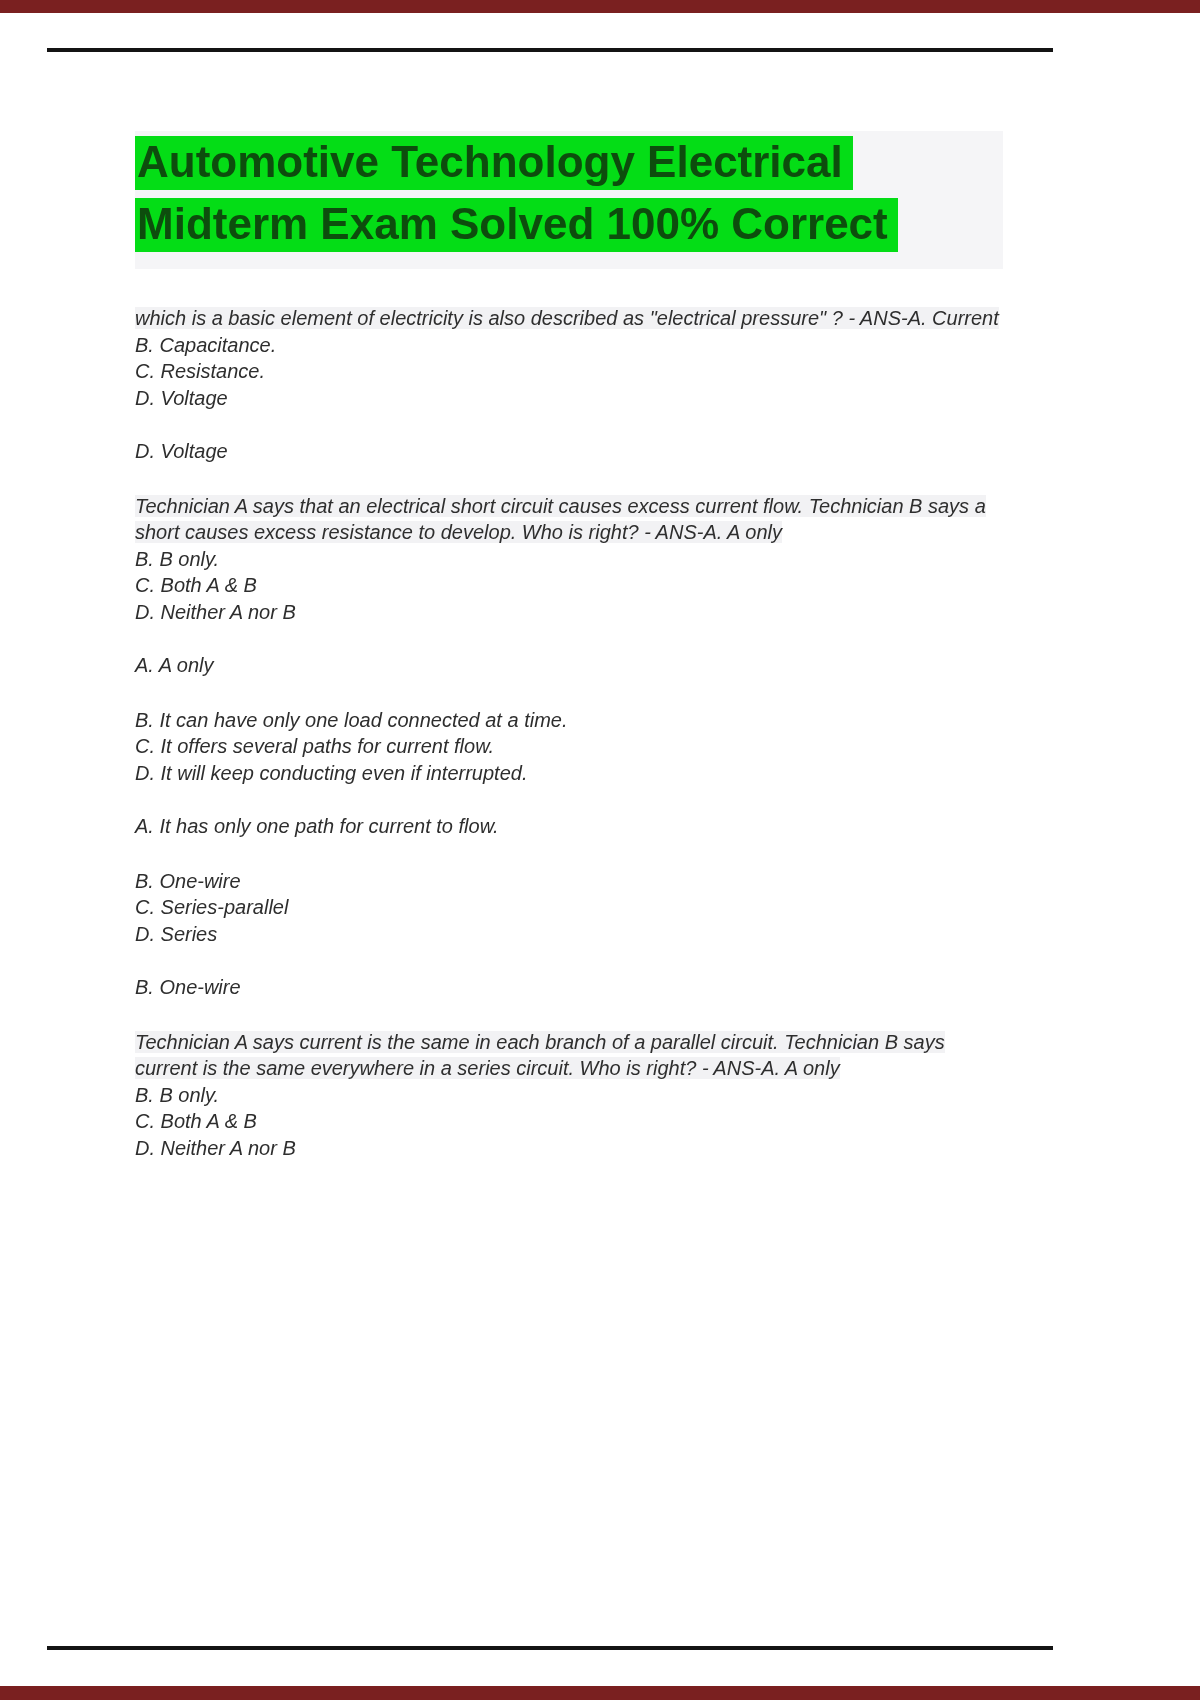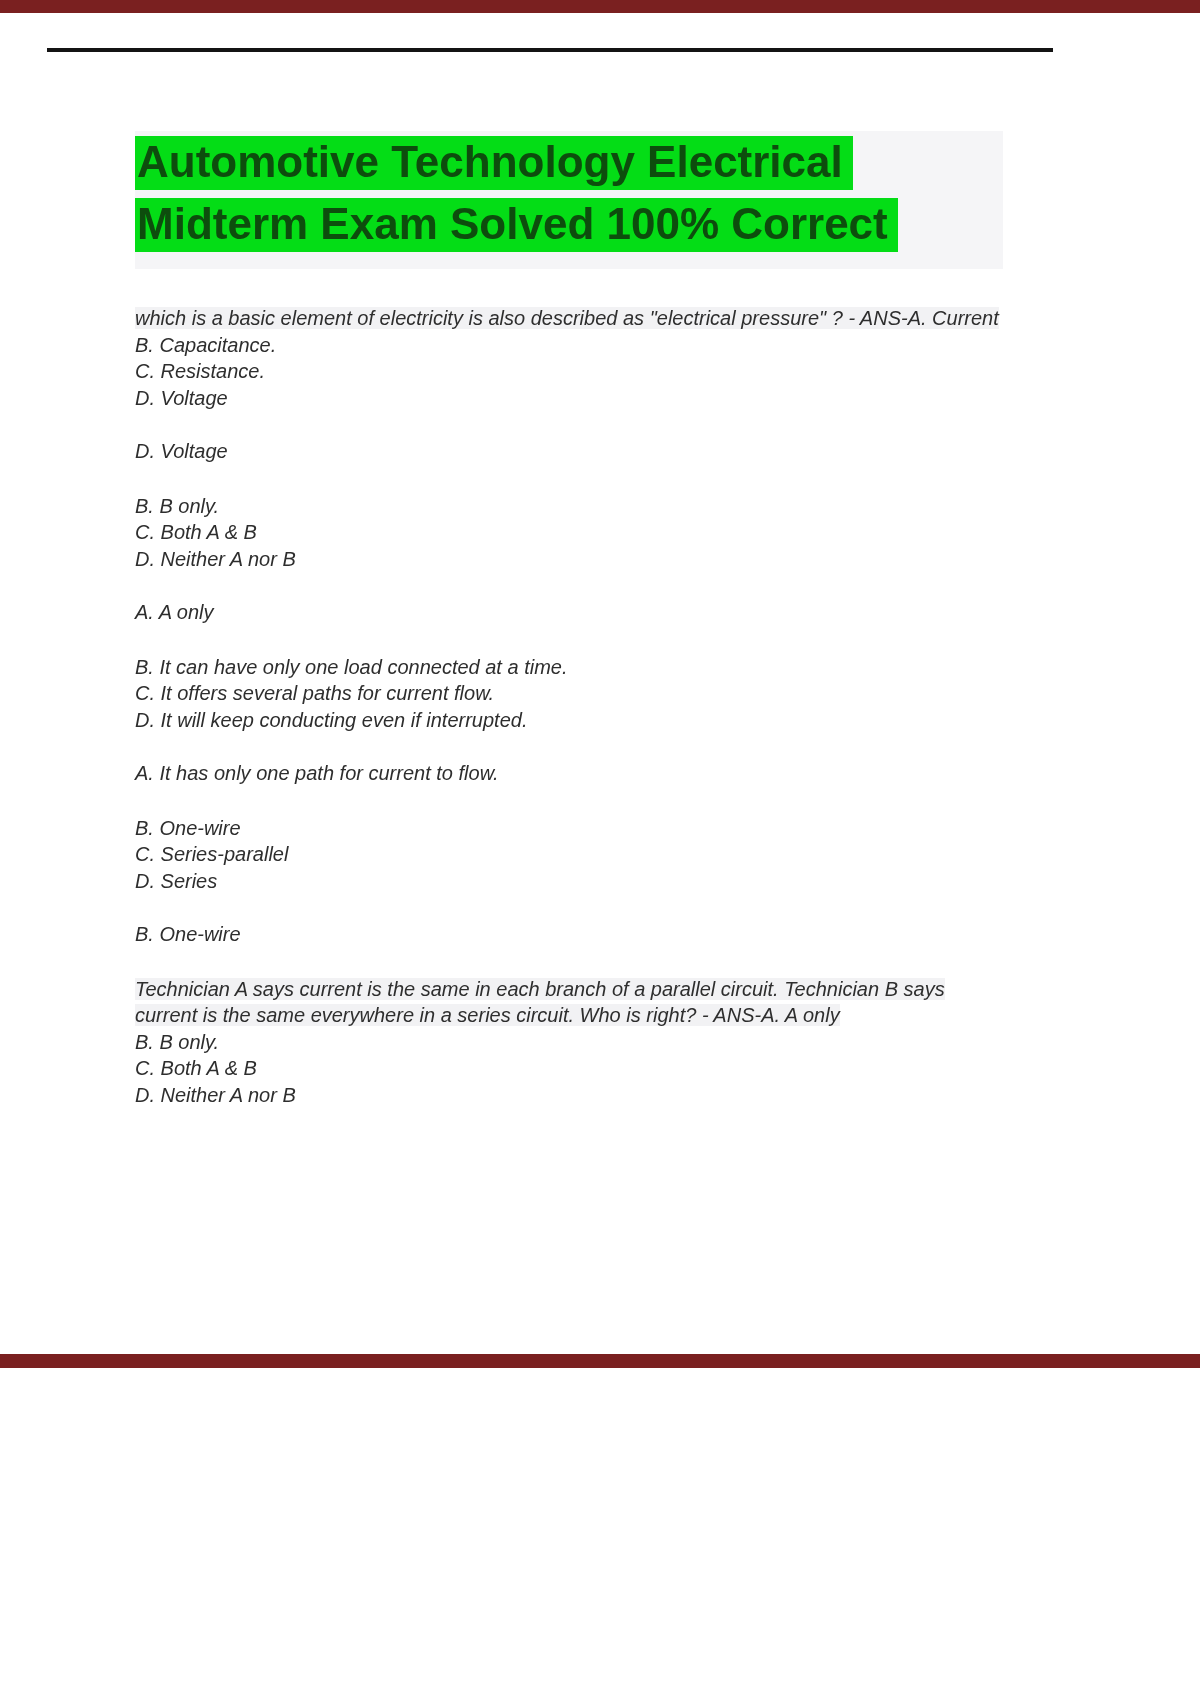--- a/index.html
+++ b/index.html
@@ -10,7 +10,7 @@
   .page {
     position: relative;
     width: 1200px;
-    height: 1368px;
+    height: 1700px;
     background: #ffffff;
     overflow: hidden;
     font-family: "Liberation Sans", sans-serif;

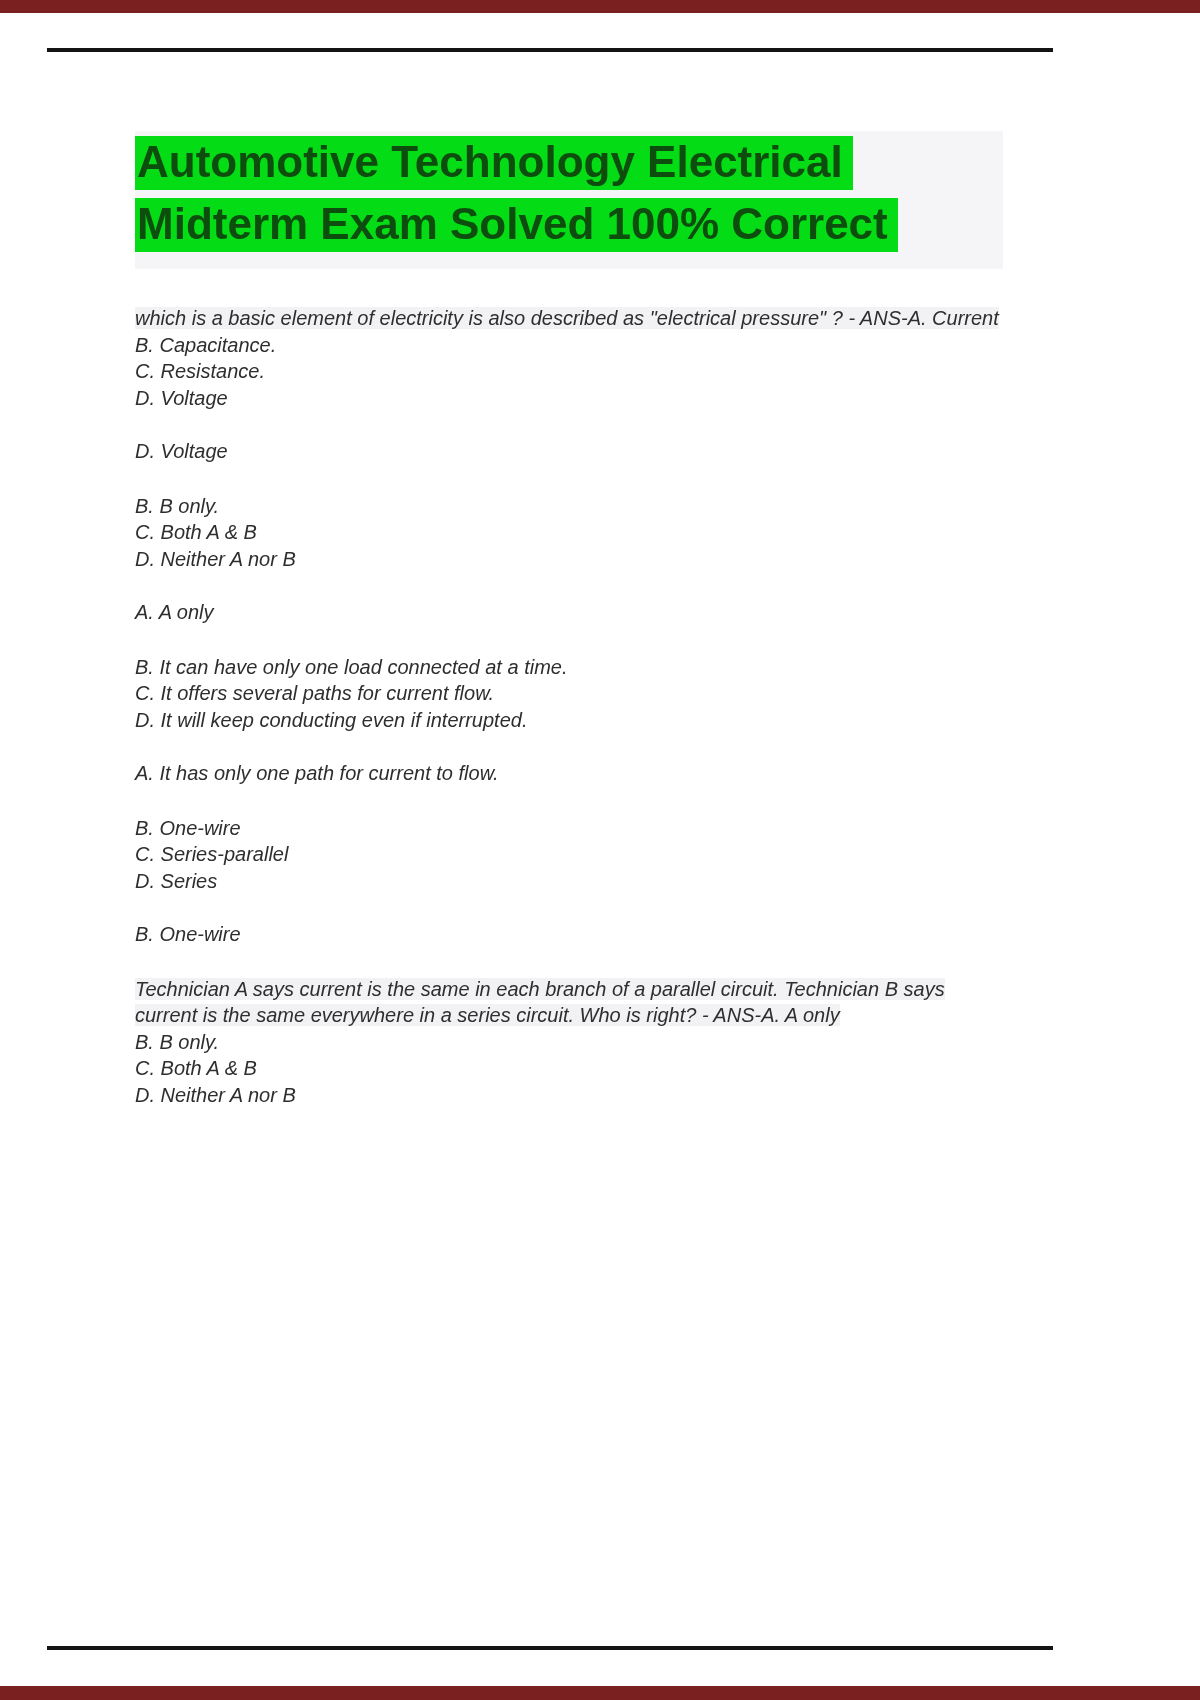--- a/index.html
+++ b/index.html
@@ -101,6 +101,7 @@
       </div>
 
       <div class="q-block">
+        <div class="q-text"><span class="hl-light">Technician A says that an electrical short circuit causes excess current flow. Technician B says a short causes excess resistance to develop. Who is right? - ANS-A. A only</span></div>
         <div class="option">B. B only.</div>
         <div class="option">C. Both A &amp; B</div>
         <div class="option">D. Neither A nor B</div>

